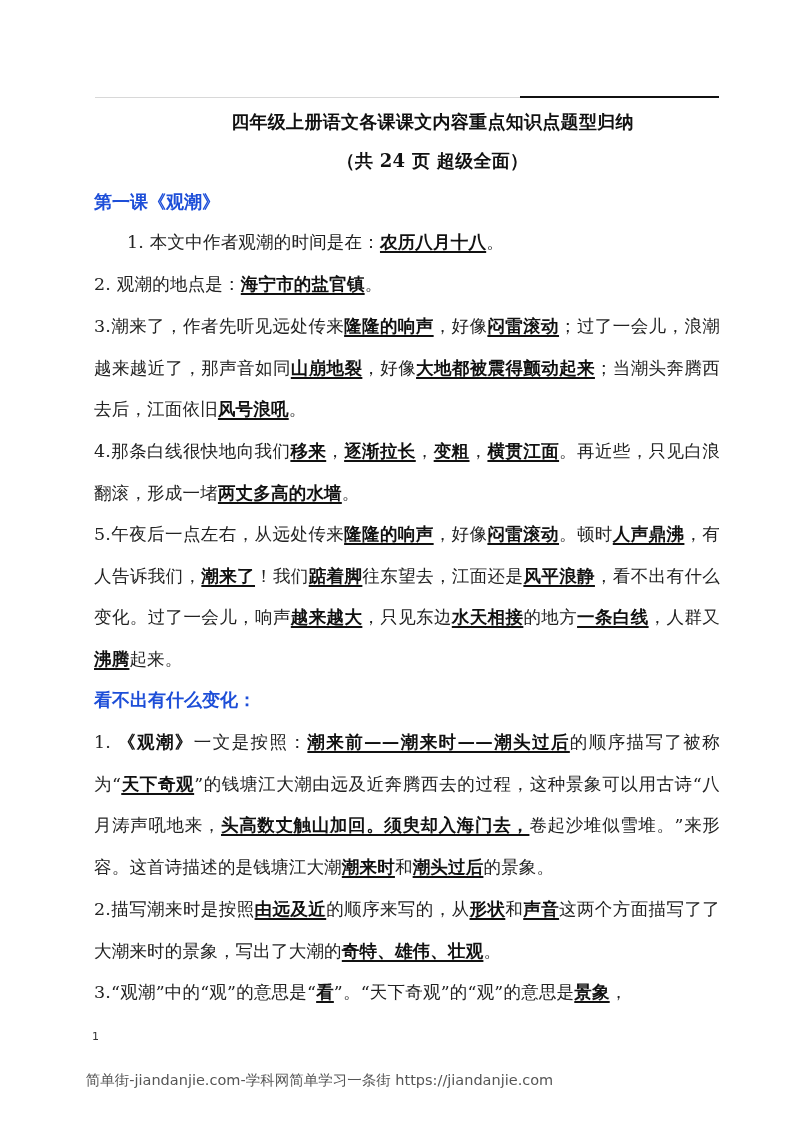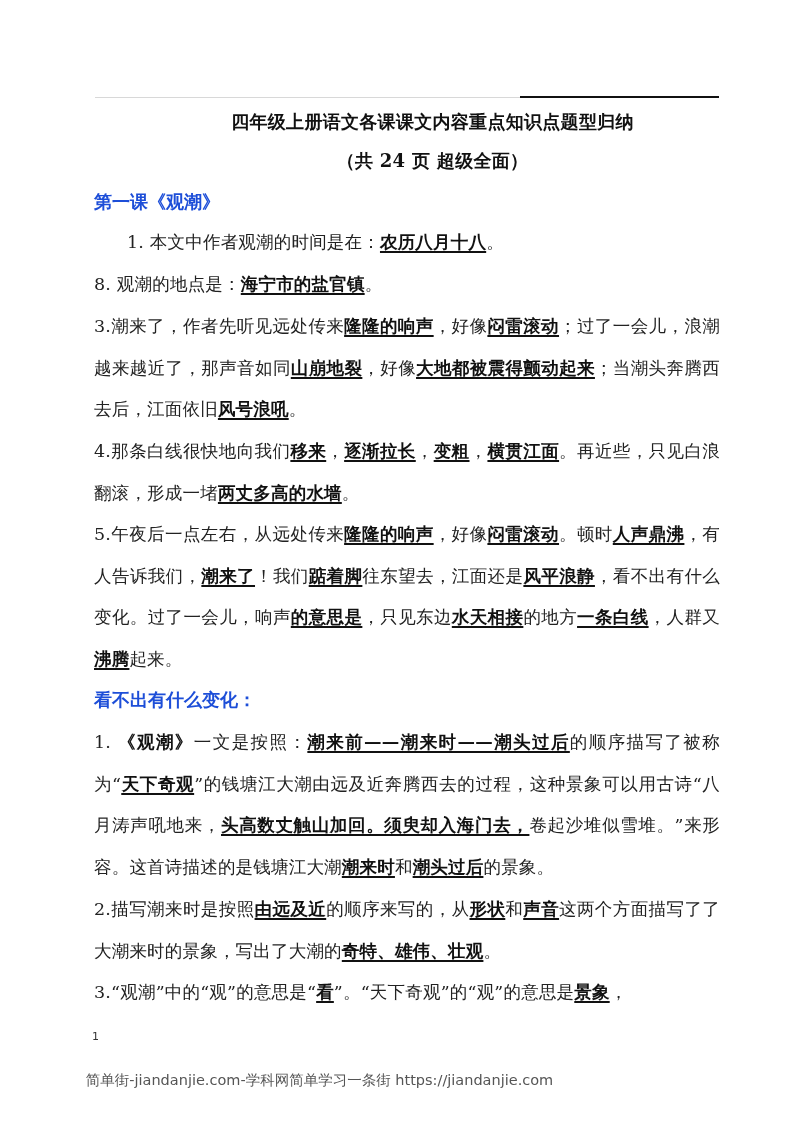--- a/index.html
+++ b/index.html
@@ -35,7 +35,7 @@
 
 <div class="para" style="top:222px;margin-left:33px;"><span>1. 本文中作者观潮的时间是在：</span><b>农历八月十八</b><span>。</span></div>
 
-<div class="para" style="top:264px;"><span>8. 观潮的地点是：</span><b>海宁市的盐官镇</b><span>。</span></div>
+<div class="para" style="top:264px;"><span>2. 观潮的地点是：</span><b>海宁市的盐官镇</b><span>。</span></div>
 
 <div class="para" style="top:306px;"><span>3.潮来了，作者先听见远处传来</span><b>隆隆的响声</b><span>，好像</span><b>闷雷滚动</b><span>；过了一会儿，浪潮越来越近了，那声音如同</span><b>山崩地裂</b><span>，好像</span><b>大地都被震得颤动起来</b><span>；当潮头奔腾西去后，江面依旧</span><b>风号浪吼</b><span>。</span></div>
 

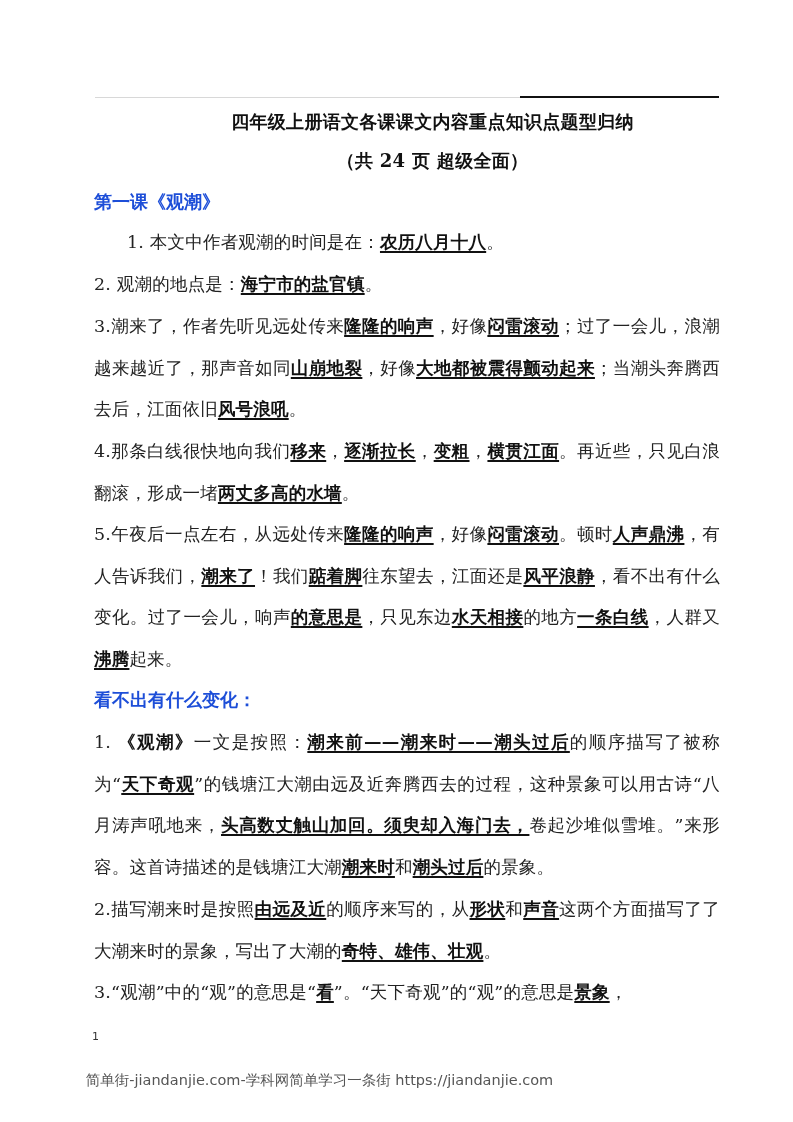--- a/index.html
+++ b/index.html
@@ -41,7 +41,7 @@
 
 <div class="para" style="top:431px;"><span>4.那条白线很快地向我们</span><b>移来</b><span>，</span><b>逐渐拉长</b><span>，</span><b>变粗</b><span>，</span><b>横贯江面</b><span>。再近些，只见白浪翻滚，形成一堵</span><b>两丈多高的水墙</b><span>。</span></div>
 
-<div class="para" style="top:514px;"><span>5.午夜后一点左右，从远处传来</span><b>隆隆的响声</b><span>，好像</span><b>闷雷滚动</b><span>。顿时</span><b>人声鼎沸</b><span>，有人告诉我们，</span><b>潮来了</b><span>！我们</span><b>踮着脚</b><span>往东望去，江面还是</span><b>风平浪静</b><span>，看不出有什么变化。过了一会儿，响声</span><b>的意思是</b><span>，只见东边</span><b>水天相接</b><span>的地方</span><b>一条白线</b><span>，人群又</span><b>沸腾</b><span>起来。</span></div>
+<div class="para" style="top:514px;"><span>5.午夜后一点左右，从远处传来</span><b>隆隆的响声</b><span>，好像</span><b>闷雷滚动</b><span>。顿时</span><b>人声鼎沸</b><span>，有人告诉我们，</span><b>潮来了</b><span>！我们</span><b>踮着脚</b><span>往东望去，江面还是</span><b>风平浪静</b><span>，看不出有什么变化。过了一会儿，响声</span><b>越来越大</b><span>，只见东边</span><b>水天相接</b><span>的地方</span><b>一条白线</b><span>，人群又</span><b>沸腾</b><span>起来。</span></div>
 
 <div class="section" style="top:688px;">看不出有什么变化：</div>
 

